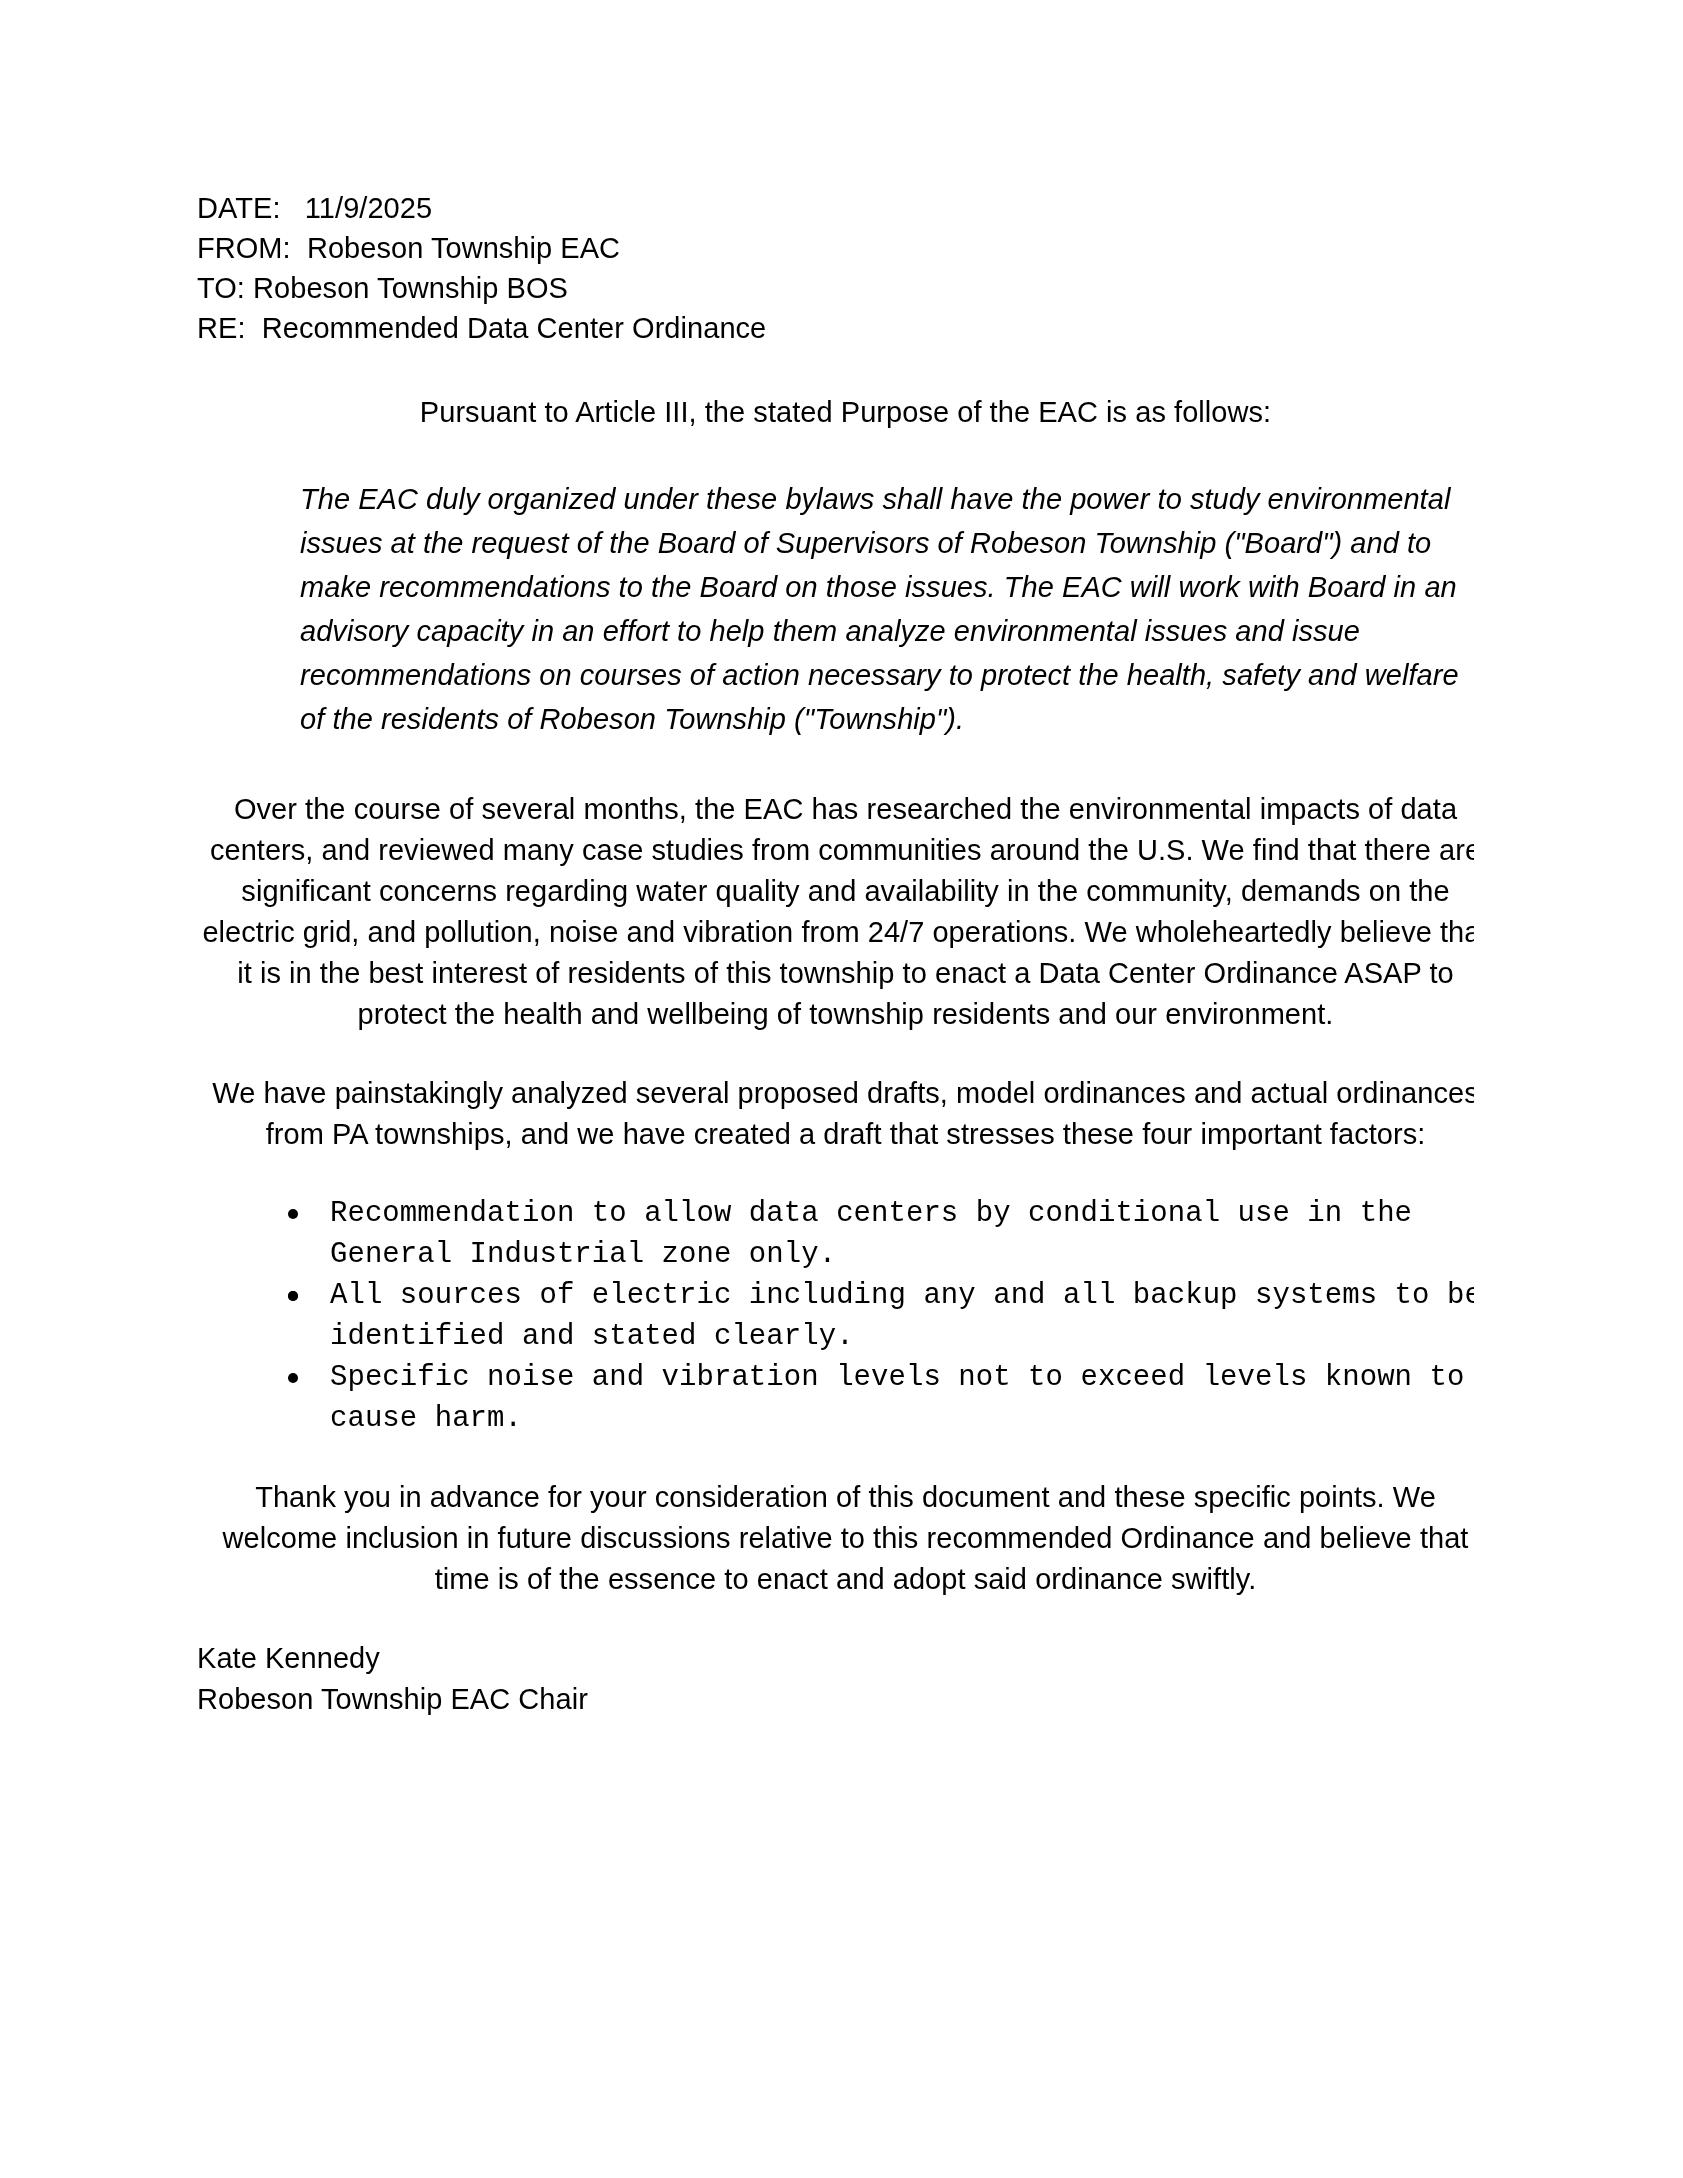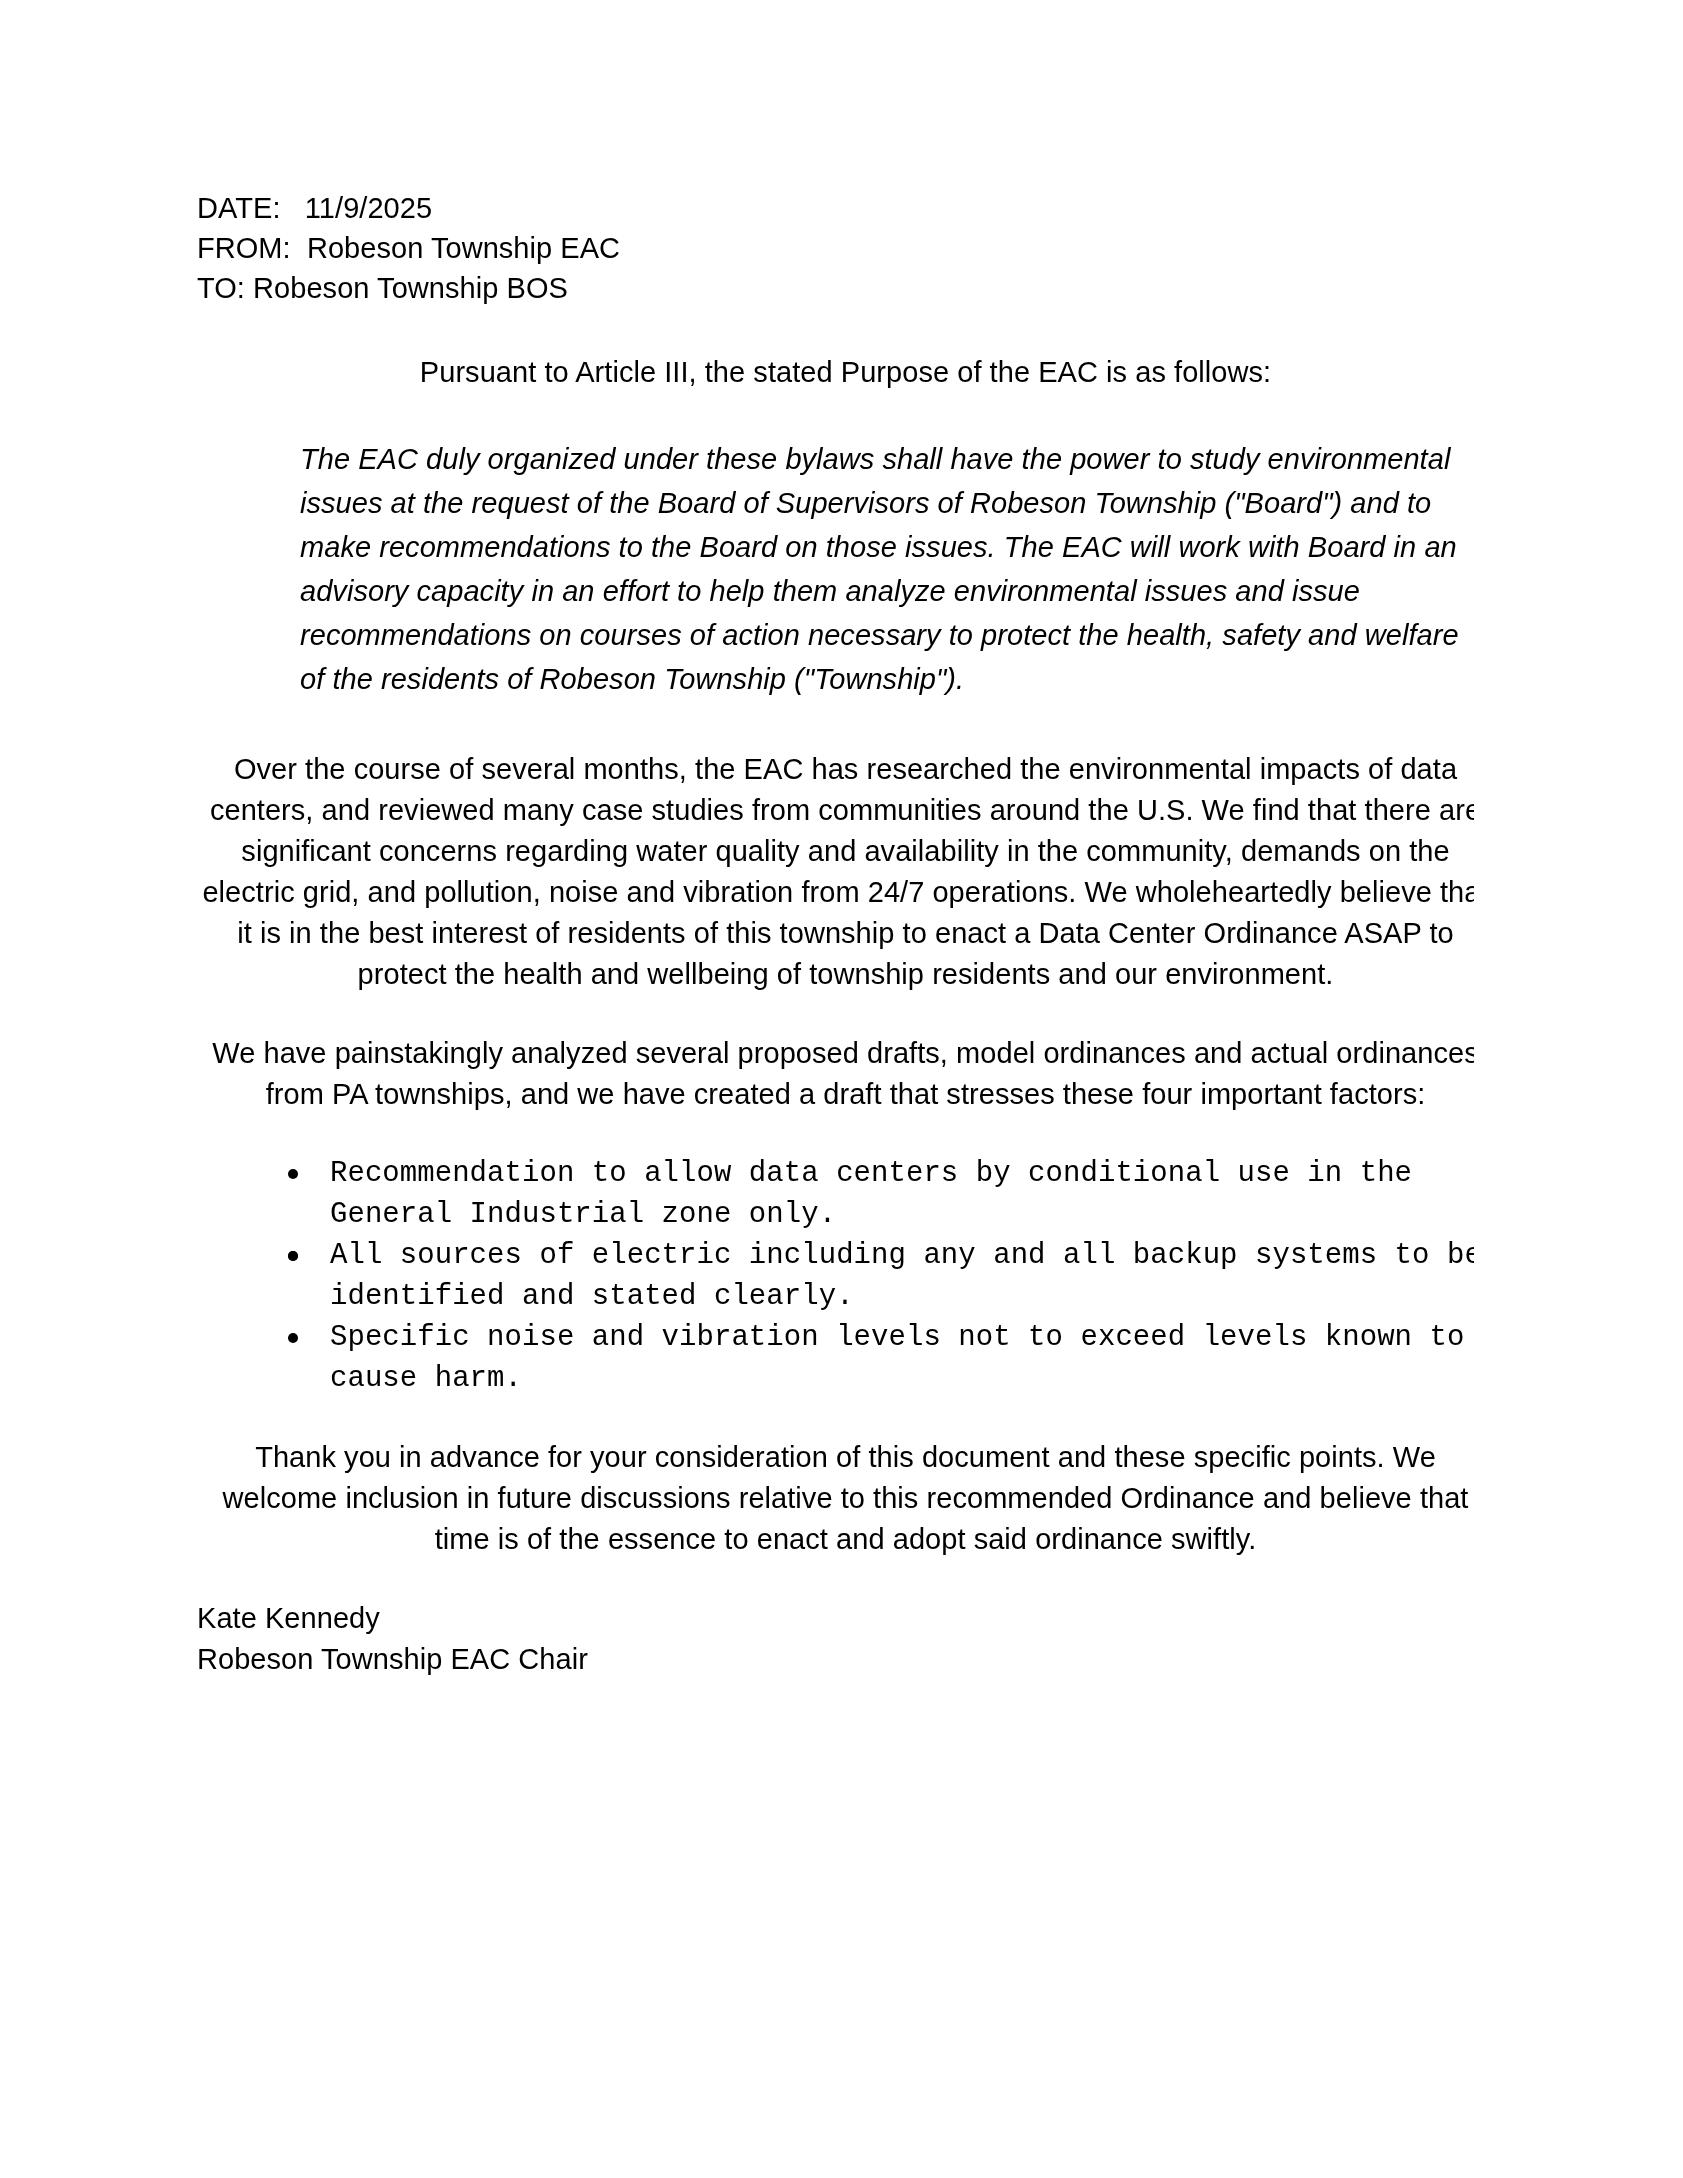--- a/index.html
+++ b/index.html
@@ -94,6 +94,7 @@
       <div class="memo-line">DATE:   11/9/2025</div>
       <div class="memo-line">FROM:  Robeson Township EAC</div>
       <div class="memo-line">TO: Robeson Township BOS</div>
+      <div class="memo-line">RE:  Recommended Data Center Ordinance</div>
     </div>
 
     <div class="spacer-md"></div>

